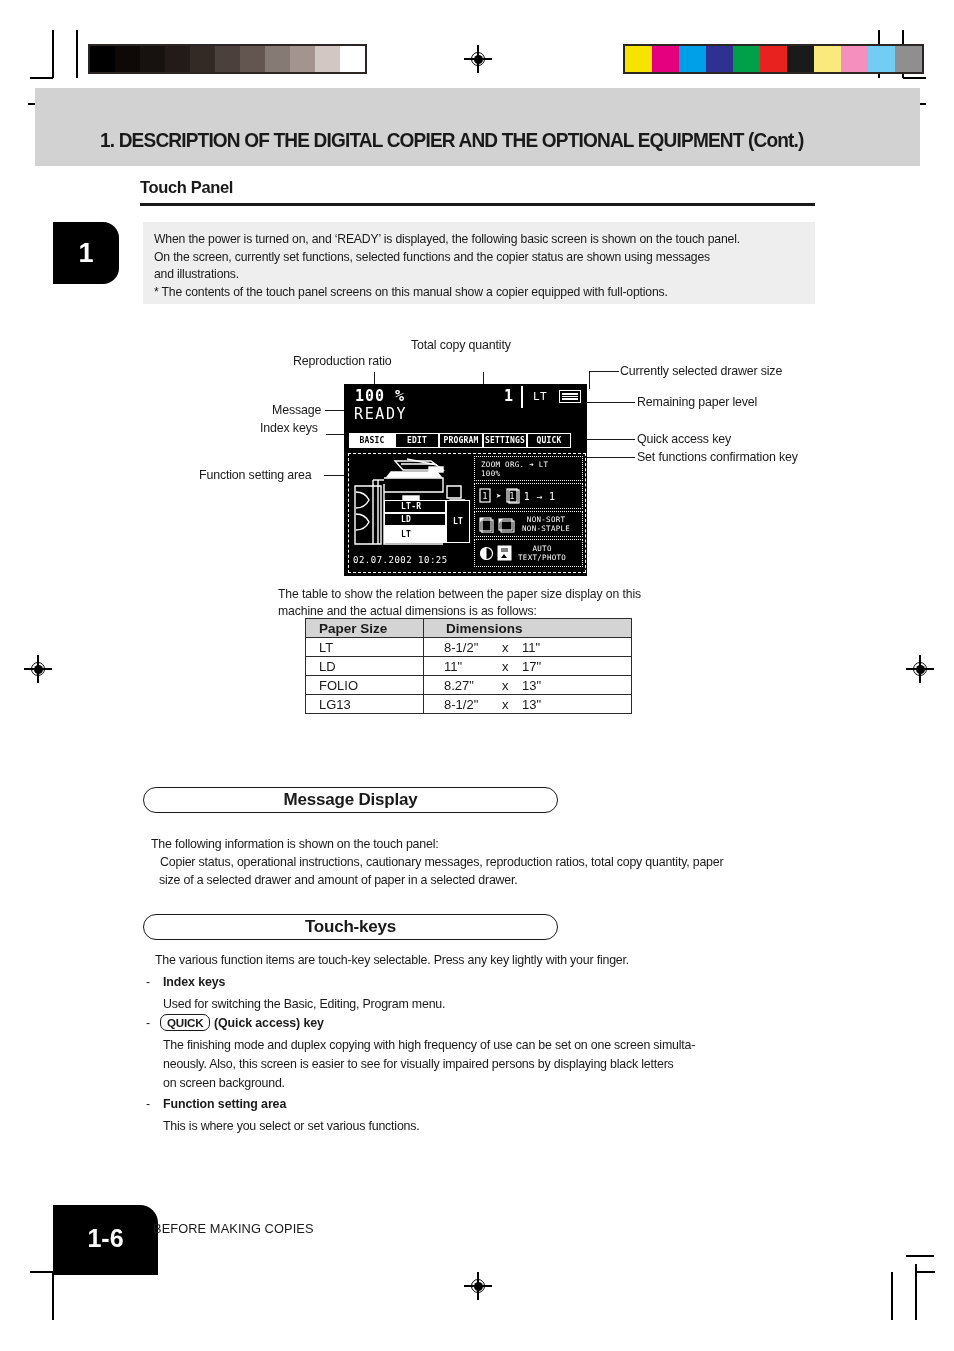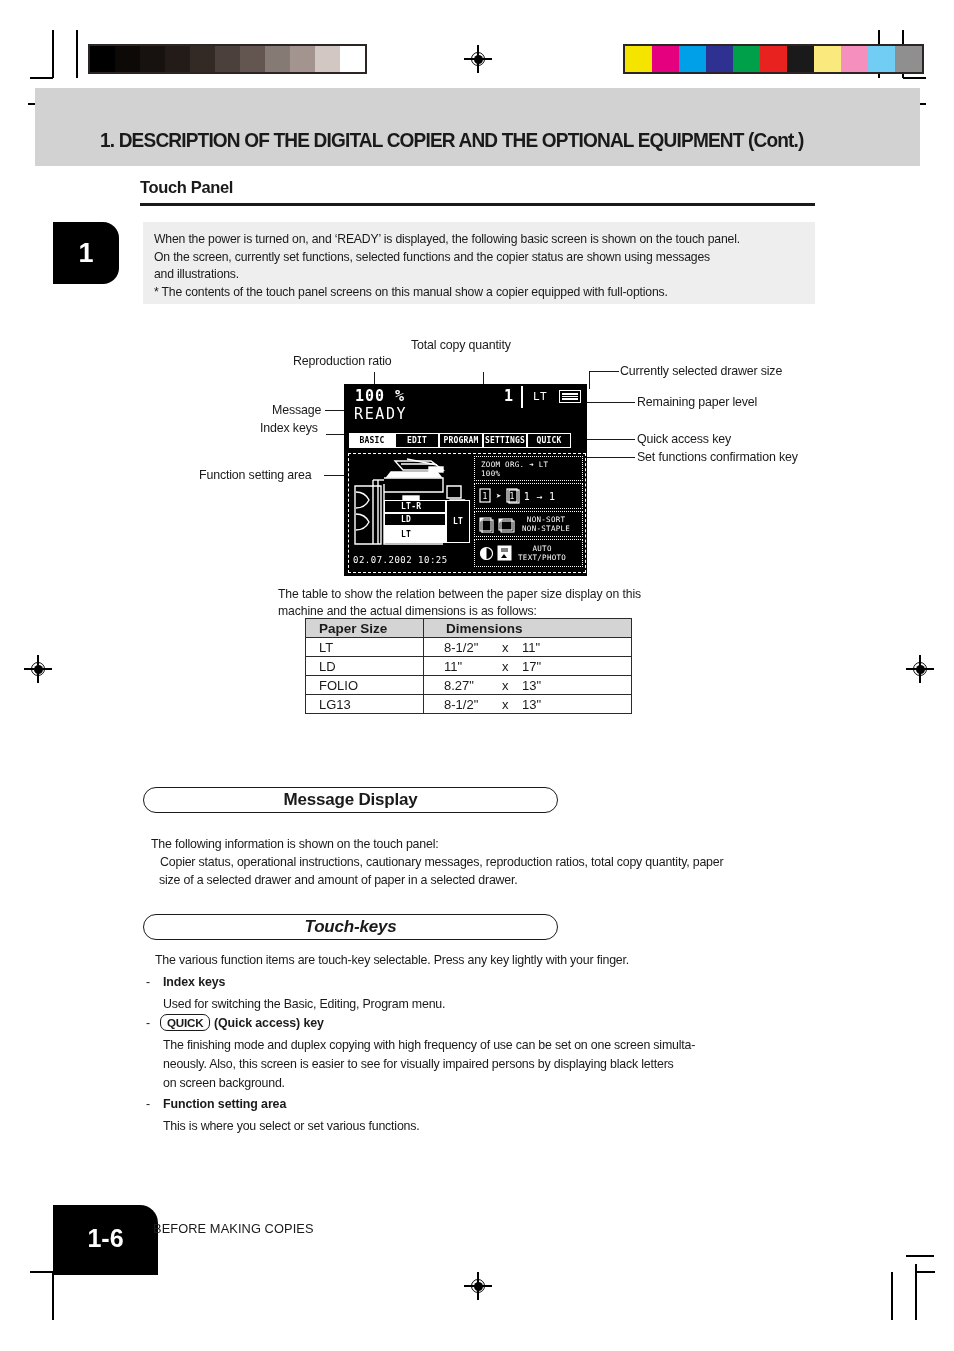--- a/index.html
+++ b/index.html
@@ -446,7 +446,7 @@
 <div class="body-p" style="left:151px;top:854px;margin-left:9px;">Copier status, operational instructions, cautionary messages, reproduction ratios, total copy quantity, paper</div>
 <div class="body-p" style="left:151px;top:872px;margin-left:8px;">size of a selected drawer and amount of paper in a selected drawer.</div>
 
-<div class="pill" style="left:143px;top:914px;font-style:italic;">Touch-keys</div>
+<div class="pill" style="left:143px;top:914px;">Touch-keys</div>
 <div class="body-p" style="left:155px;top:952px;">The various function items are touch-key selectable. Press any key lightly with your finger.</div>
 
 <div class="bullet-dash" style="left:146px;top:975px;">-</div>

